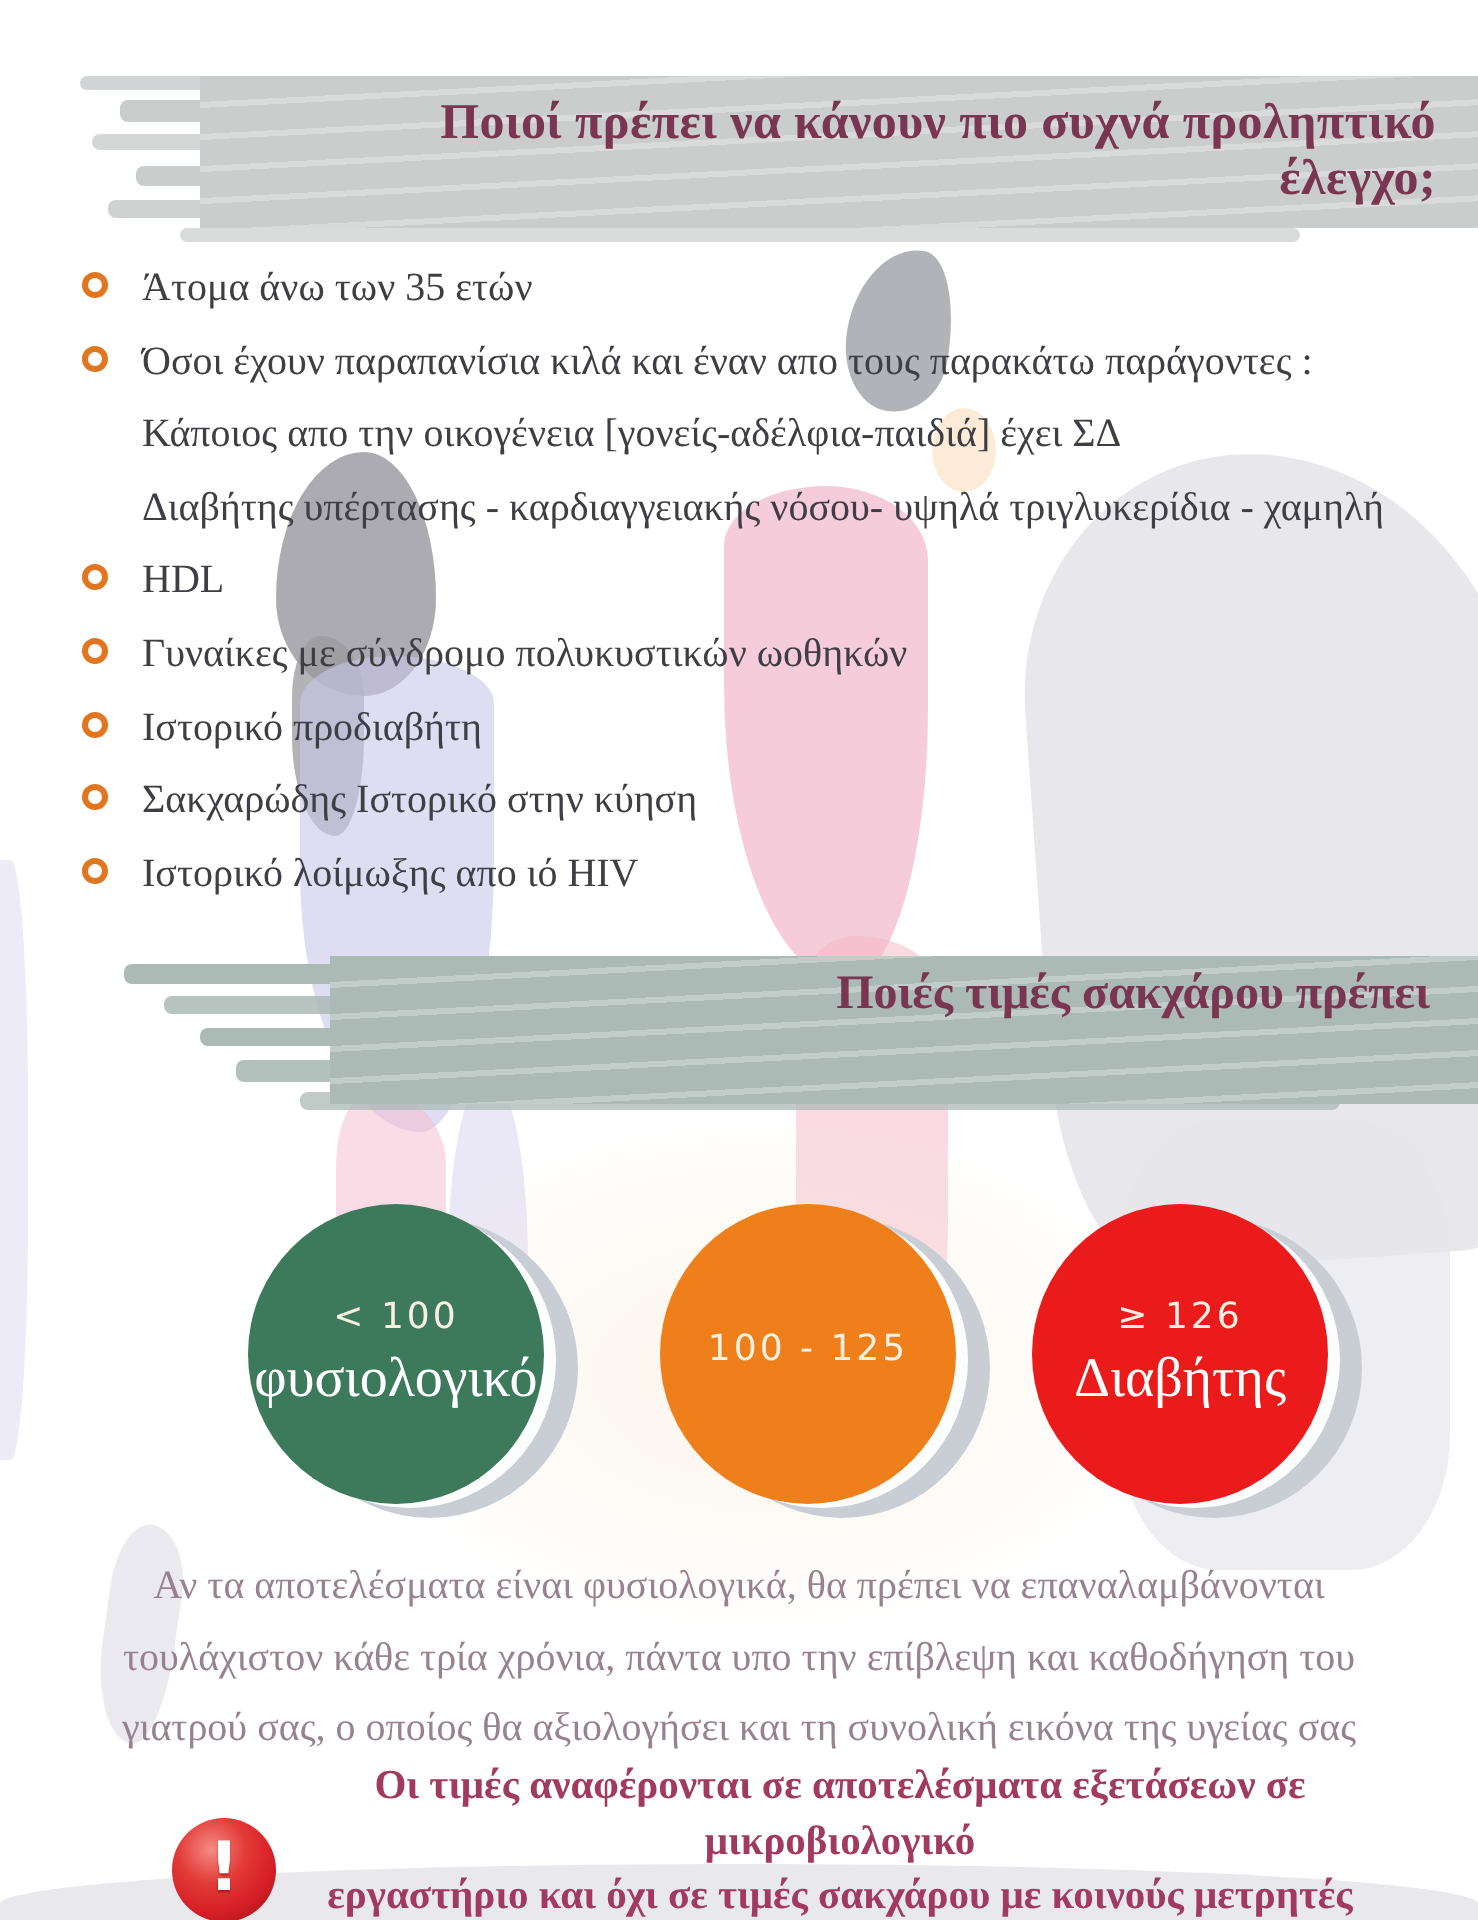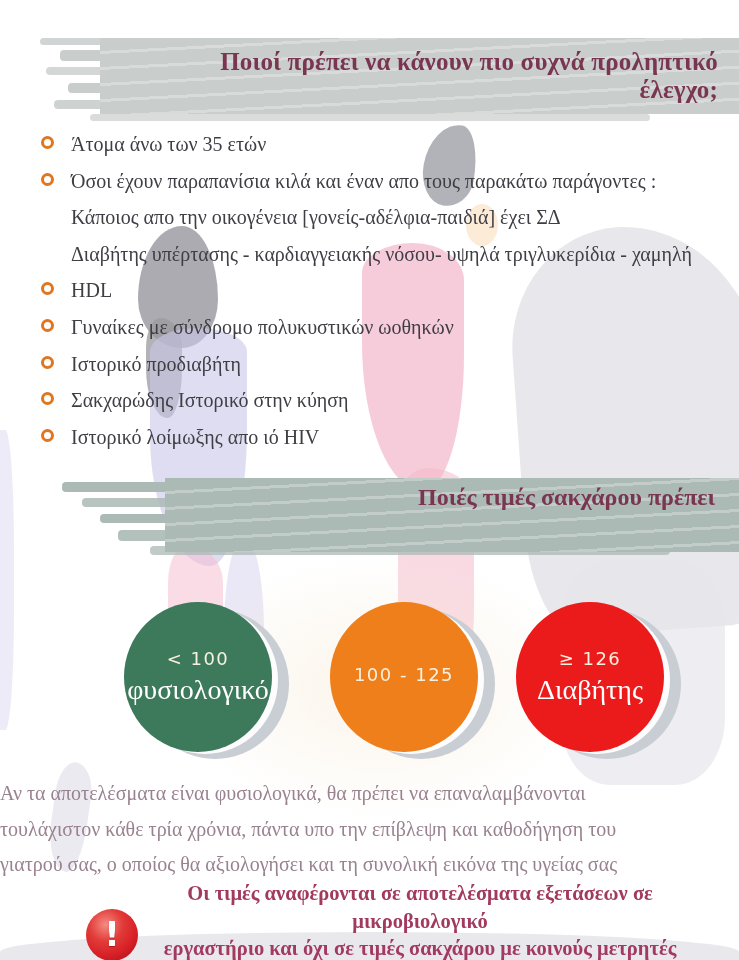--- a/index.html
+++ b/index.html
@@ -87,7 +87,7 @@
     color:#F8F0E0;margin-bottom:5px;}
   .circle .label{font-size:28px;color:#FFFFFF;}
   
-  .advice{position:absolute;z-index:3;left:0;top:776px;width:739px;}
+  .advice{position:absolute;z-index:3;left:0;top:776px;width:739px;text-align:center;}
   .advice div{font-size:20px;line-height:35.5px;color:var(--advice-text);}
   
   .warning{position:absolute;z-index:3;left:86px;top:880px;width:600px;display:flex;align-items:center;gap:16px;}

